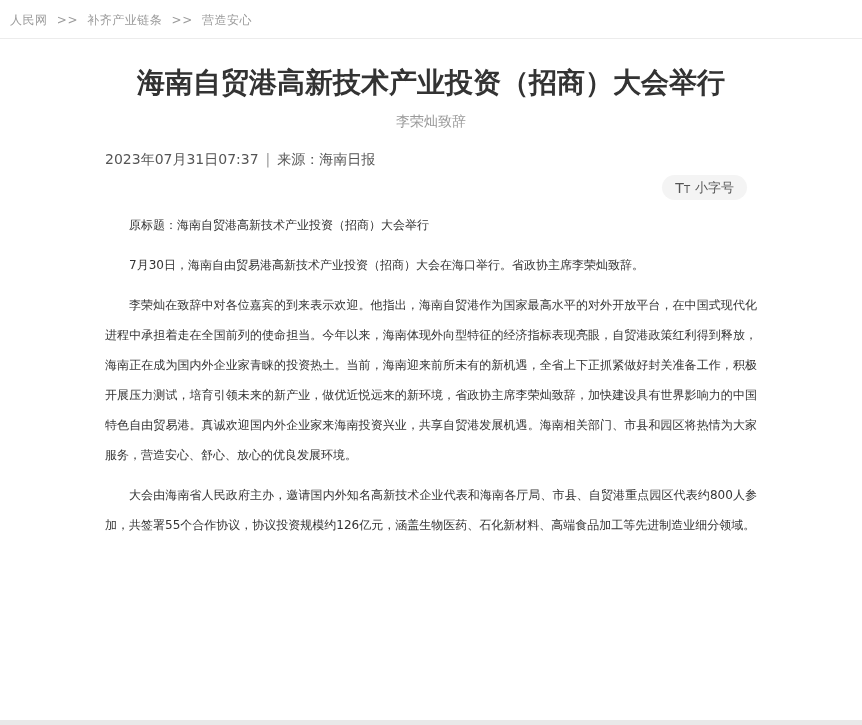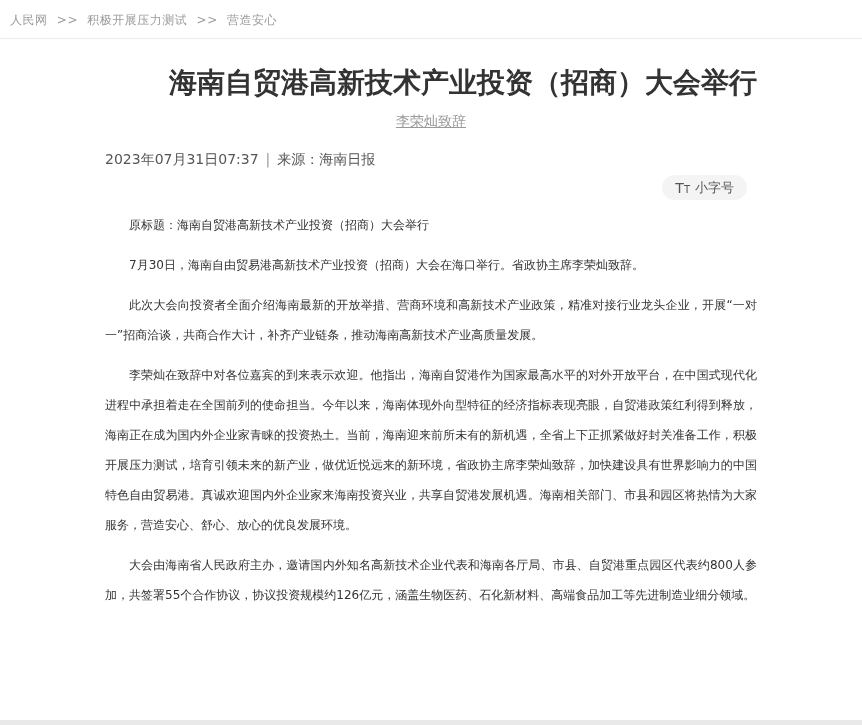--- a/index.html
+++ b/index.html
@@ -62,7 +62,7 @@
 <div class="breadcrumb">
   <a>人民网</a>
   <span class="sep">&gt;&gt;</span>
-  <a>积极开展压力测试</a>
+  <a>补齐产业链条</a>
   <span class="sep">&gt;&gt;</span>
   <a>营造安心</a>
 </div>

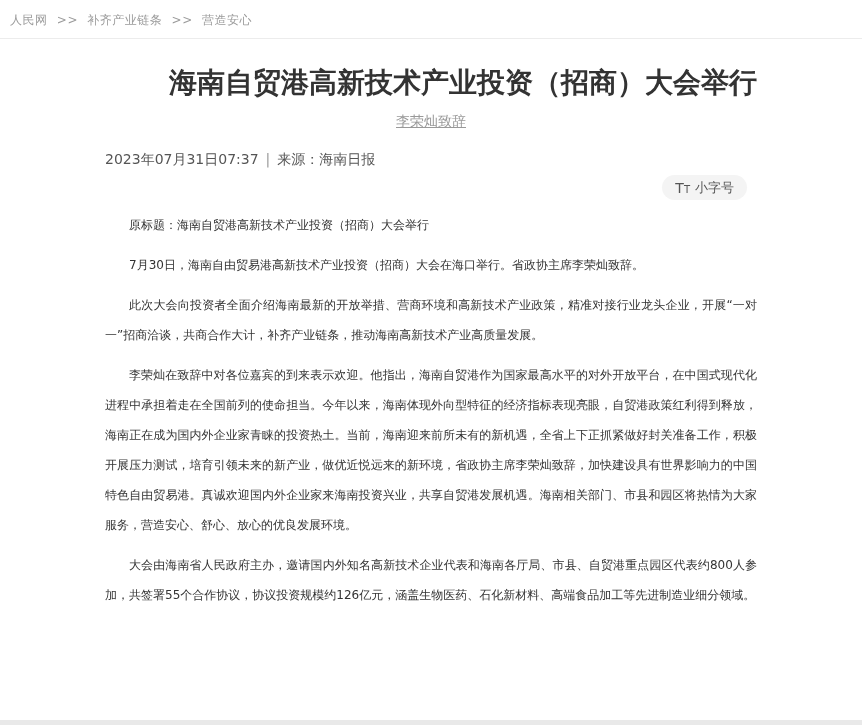--- a/index.html
+++ b/index.html
@@ -22,7 +22,7 @@
   .title {
     margin-top: 26px;
     font-size: 28px; font-weight: 600; line-height: 36px;
-    text-align: right; color: #333333;
+    text-align: center; color: #333333;
   }
   .subtitle {
     margin-top: 12px; text-align: center;

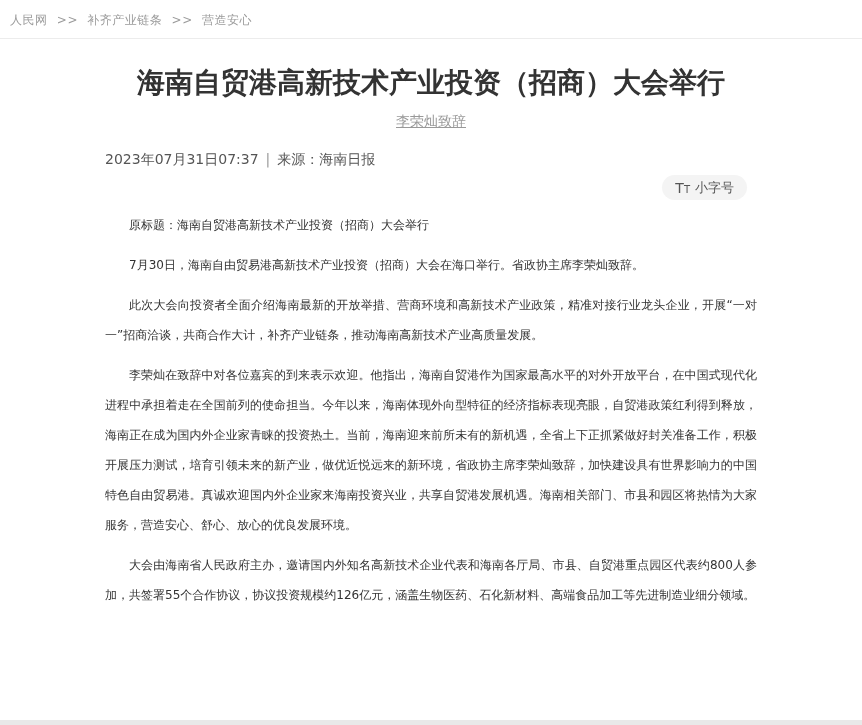--- a/index.html
+++ b/index.html
@@ -26,7 +26,7 @@
   }
   .subtitle {
     margin-top: 12px; text-align: center;
-    font-size: 14px; color: #999999; text-decoration: underline;
+    font-size: 14px; color: #999999;
   }
   .meta {
     margin-top: 20px; text-align: left;

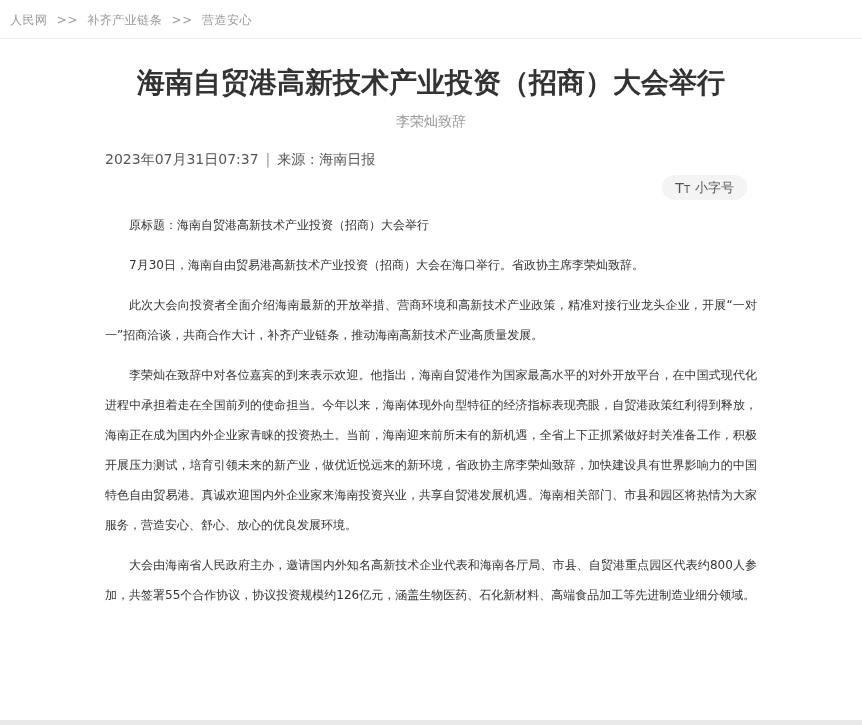--- a/index.html
+++ b/index.html
@@ -91,7 +91,6 @@
   <div class="body-text">
     <p>原标题：海南自贸港高新技术产业投资（招商）大会举行</p>
     <p>7月30日，海南自由贸易港高新技术产业投资（招商）大会在海口举行。省政协主席李荣灿致辞。</p>
-    <p>此次大会向投资者全面介绍海南最新的开放举措、营商环境和高新技术产业政策，精准对接行业龙头企业，开展“一对一”招商洽谈，共商合作大计，补齐产业链条，推动海南高新技术产业高质量发展。</p>
     <p>李荣灿在致辞中对各位嘉宾的到来表示欢迎。他指出，海南自贸港作为国家最高水平的对外开放平台，在中国式现代化进程中承担着走在全国前列的使命担当。今年以来，海南体现外向型特征的经济指标表现亮眼，自贸港政策红利得到释放，海南正在成为国内外企业家青睐的投资热土。当前，海南迎来前所未有的新机遇，全省上下正抓紧做好封关准备工作，积极开展压力测试，培育引领未来的新产业，做优近悦远来的新环境，省政协主席李荣灿致辞，加快建设具有世界影响力的中国特色自由贸易港。真诚欢迎国内外企业家来海南投资兴业，共享自贸港发展机遇。海南相关部门、市县和园区将热情为大家服务，营造安心、舒心、放心的优良发展环境。</p>
     <p>大会由海南省人民政府主办，邀请国内外知名高新技术企业代表和海南各厅局、市县、自贸港重点园区代表约800人参加，共签署55个合作协议，协议投资规模约126亿元，涵盖生物医药、石化新材料、高端食品加工等先进制造业细分领域。</p>
 

